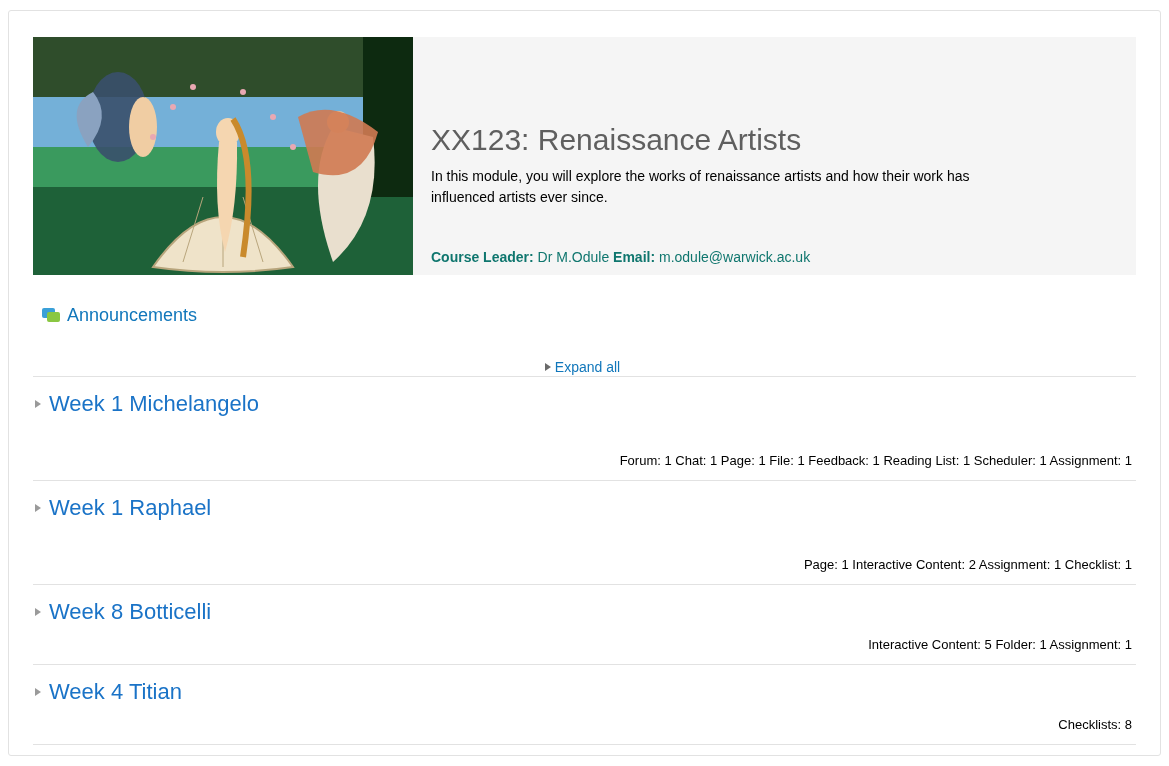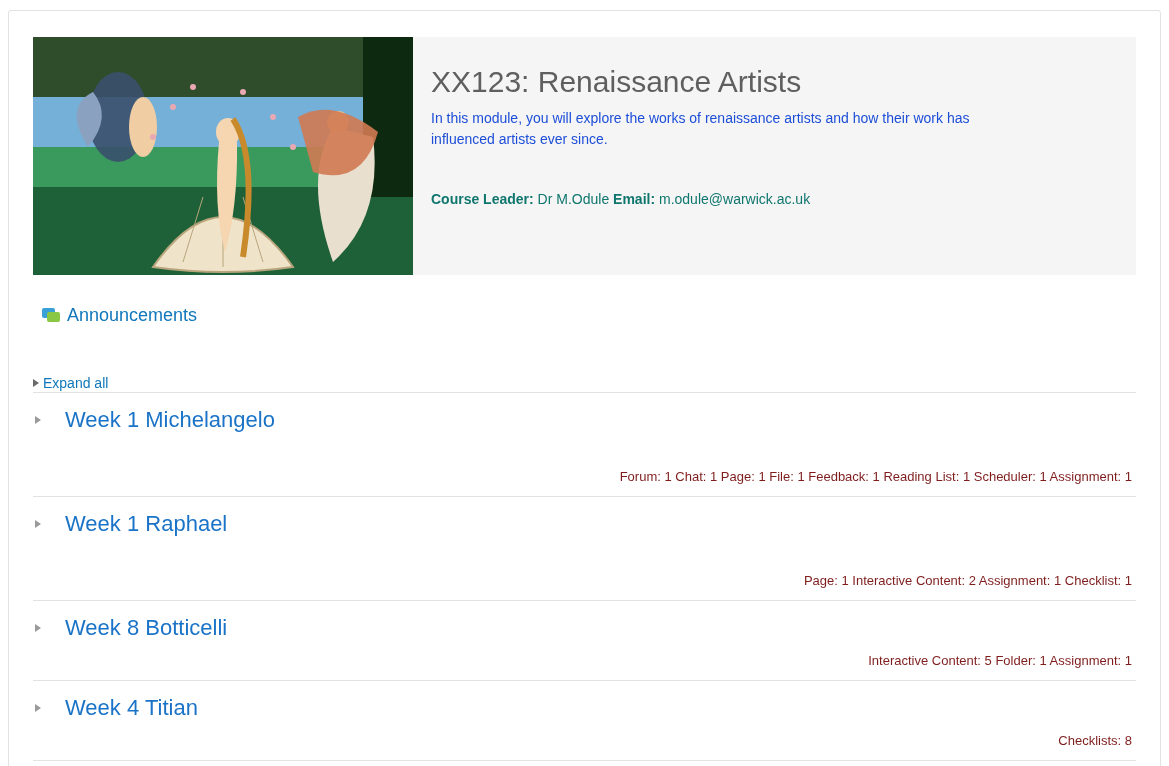--- a/index.html
+++ b/index.html
@@ -20,6 +20,7 @@
   .course-header {
     display: flex;
     background: #f5f5f5;
+    align-items: flex-end;
   }
   .course-image {
     width: 380px;

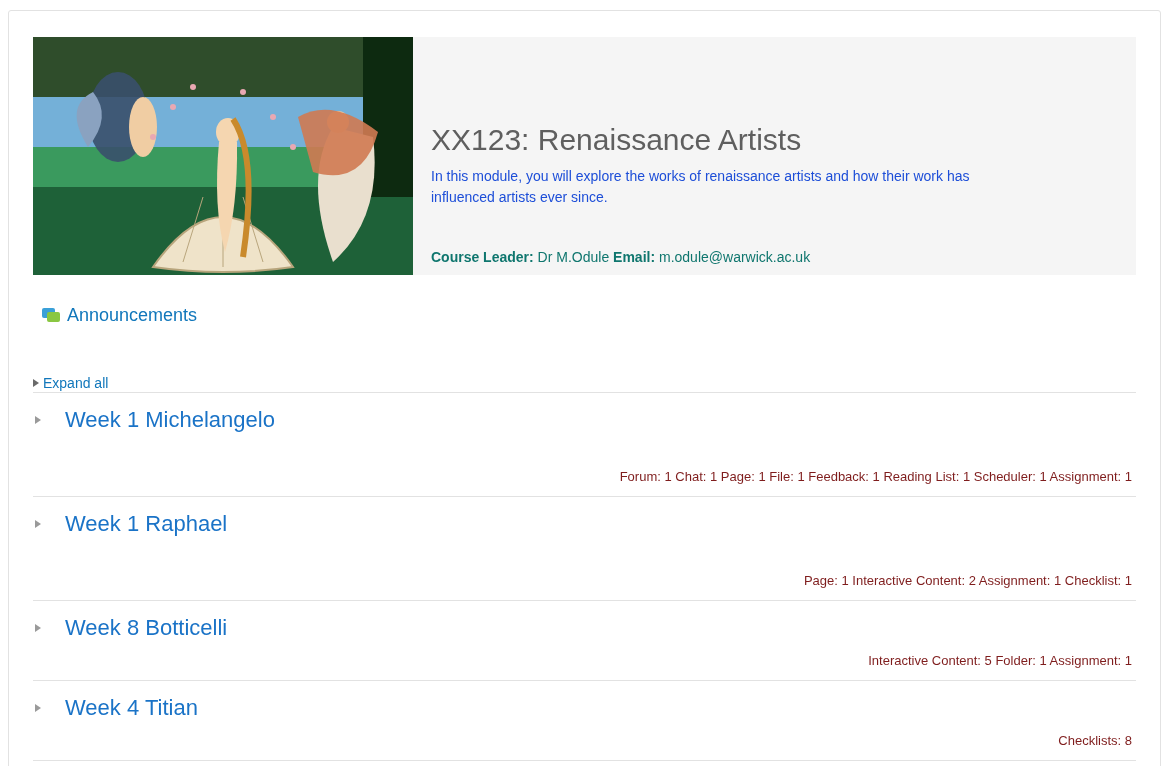--- a/index.html
+++ b/index.html
@@ -44,7 +44,7 @@
   }
   .course-desc {
     font-size: 14px;
-    color: #1d4ed8;
+    color: #000000;
     line-height: 1.55;
     margin: 0 0 40px 0;
     max-width: 560px;

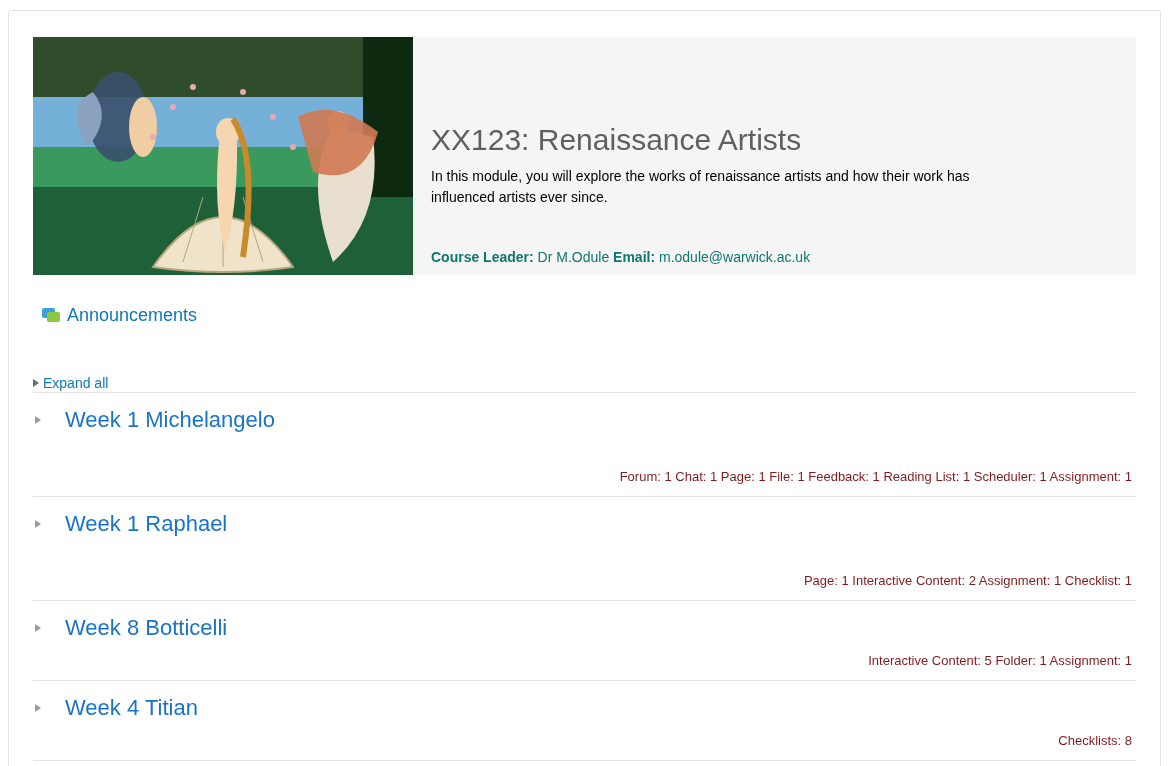--- a/index.html
+++ b/index.html
@@ -74,8 +74,8 @@
 
   
   .expand-row {
-    text-align: left;
-    margin-top: 48px;
+    text-align: center;
+    margin-top: 32px;
     padding-right: 4px;
   }
   .expand-all {

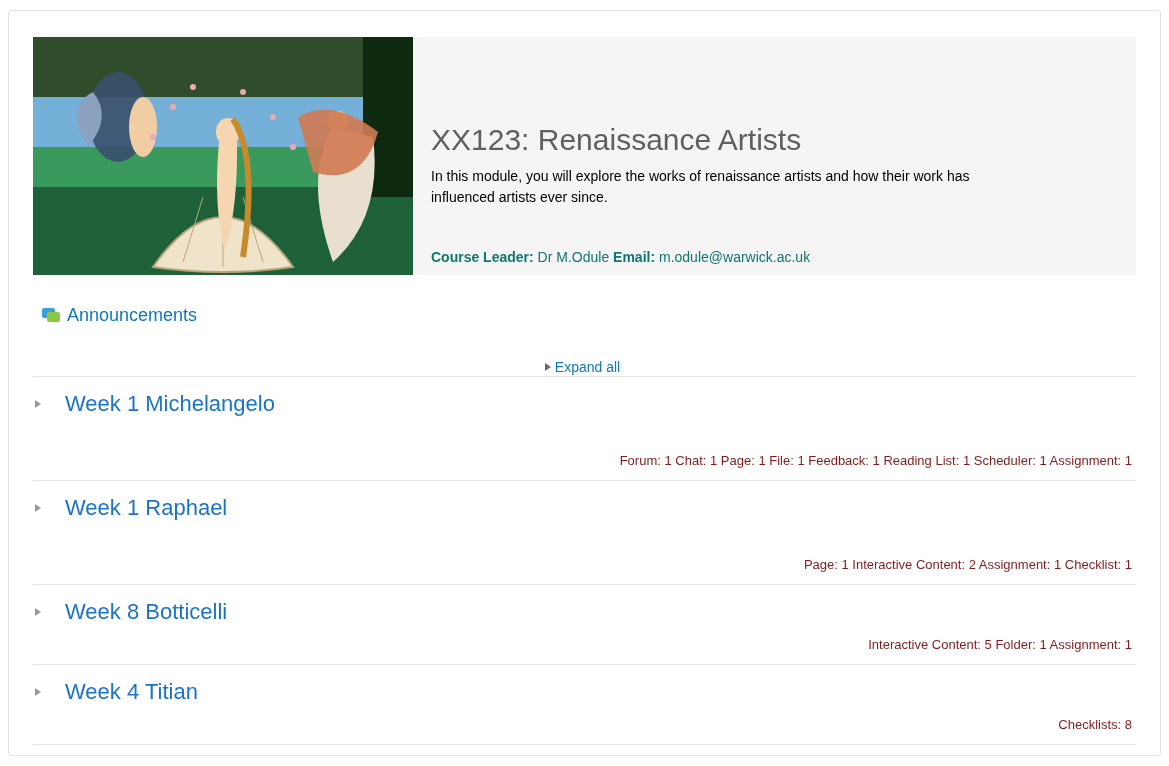--- a/index.html
+++ b/index.html
@@ -101,7 +101,7 @@
   .section-head {
     display: flex;
     align-items: center;
-    gap: 24px;
+    gap: 8px;
     cursor: pointer;
     padding-bottom: 6px;
   }

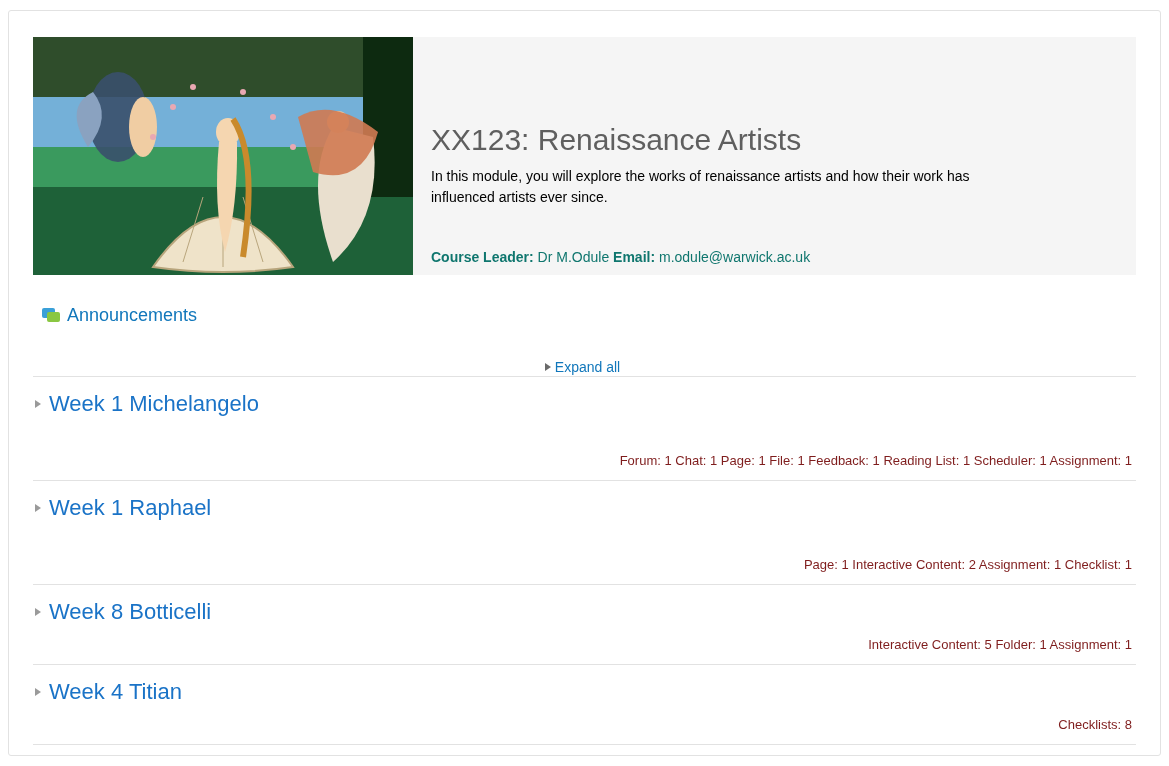--- a/index.html
+++ b/index.html
@@ -120,7 +120,7 @@
   .section-summary {
     text-align: right;
     font-size: 13px;
-    color: #7f1d1d;
+    color: #000000;
     padding: 30px 4px 8px 0;
   }
   .section-summary.tight { padding-top: 6px; }

